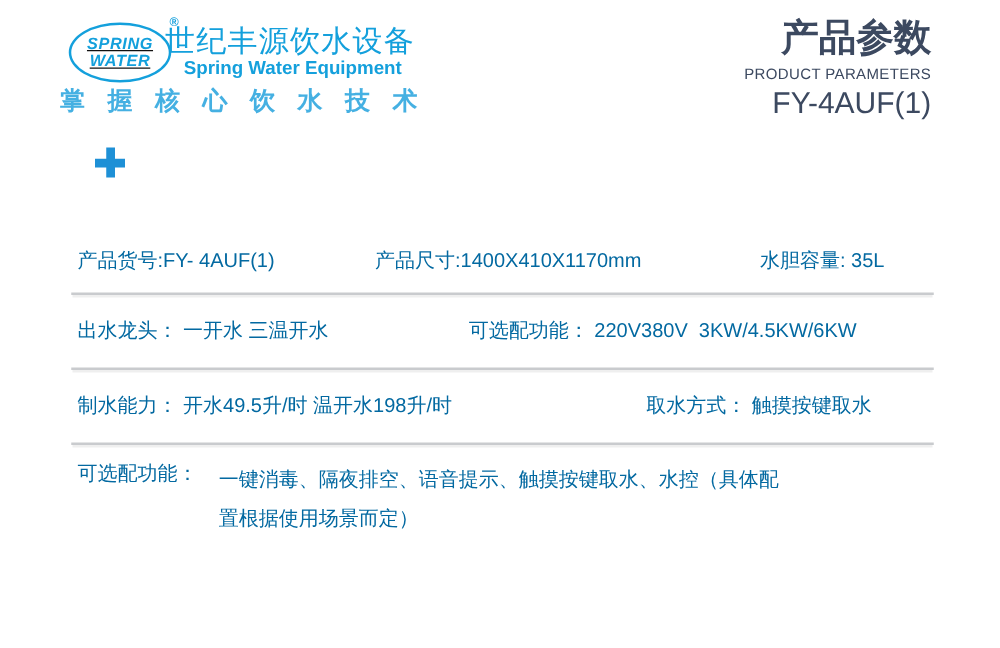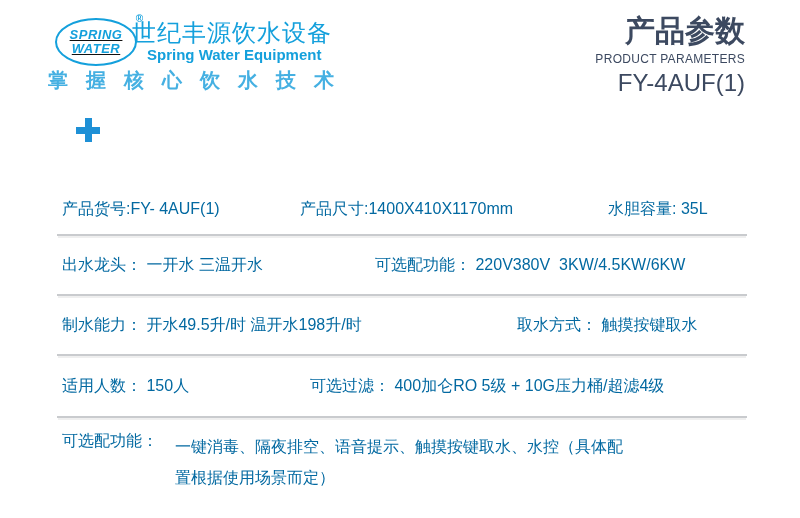--- a/index.html
+++ b/index.html
@@ -89,10 +89,6 @@
       <span class="cell c-b"><span>取水方式： </span><span>触摸按键取水</span></span>
     </div>
 
-    <div class="row r4 bordered">
-      <span class="cell c-a"><span>适用人数： </span><span>150人</span></span>
-      <span class="cell c-b"><span>可选过滤： </span><span>400加仑RO 5级 + 10G压力桶/超滤4级</span></span>
-    </div>
 
     <div class="row r5">
       <span class="opt-label">可选配功能： </span>

